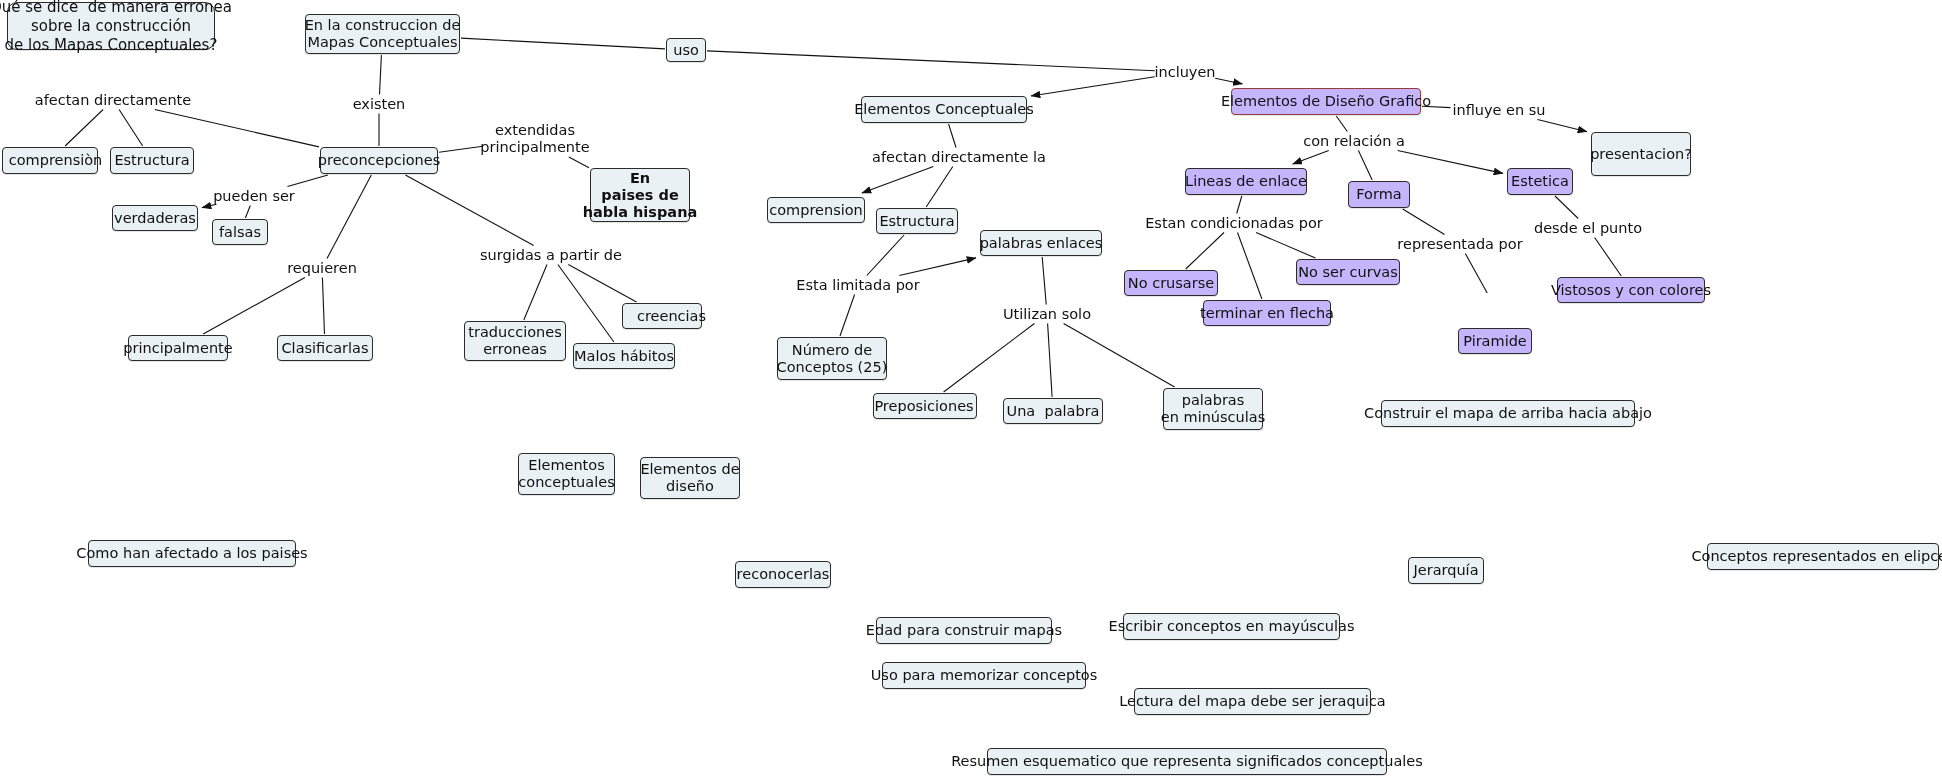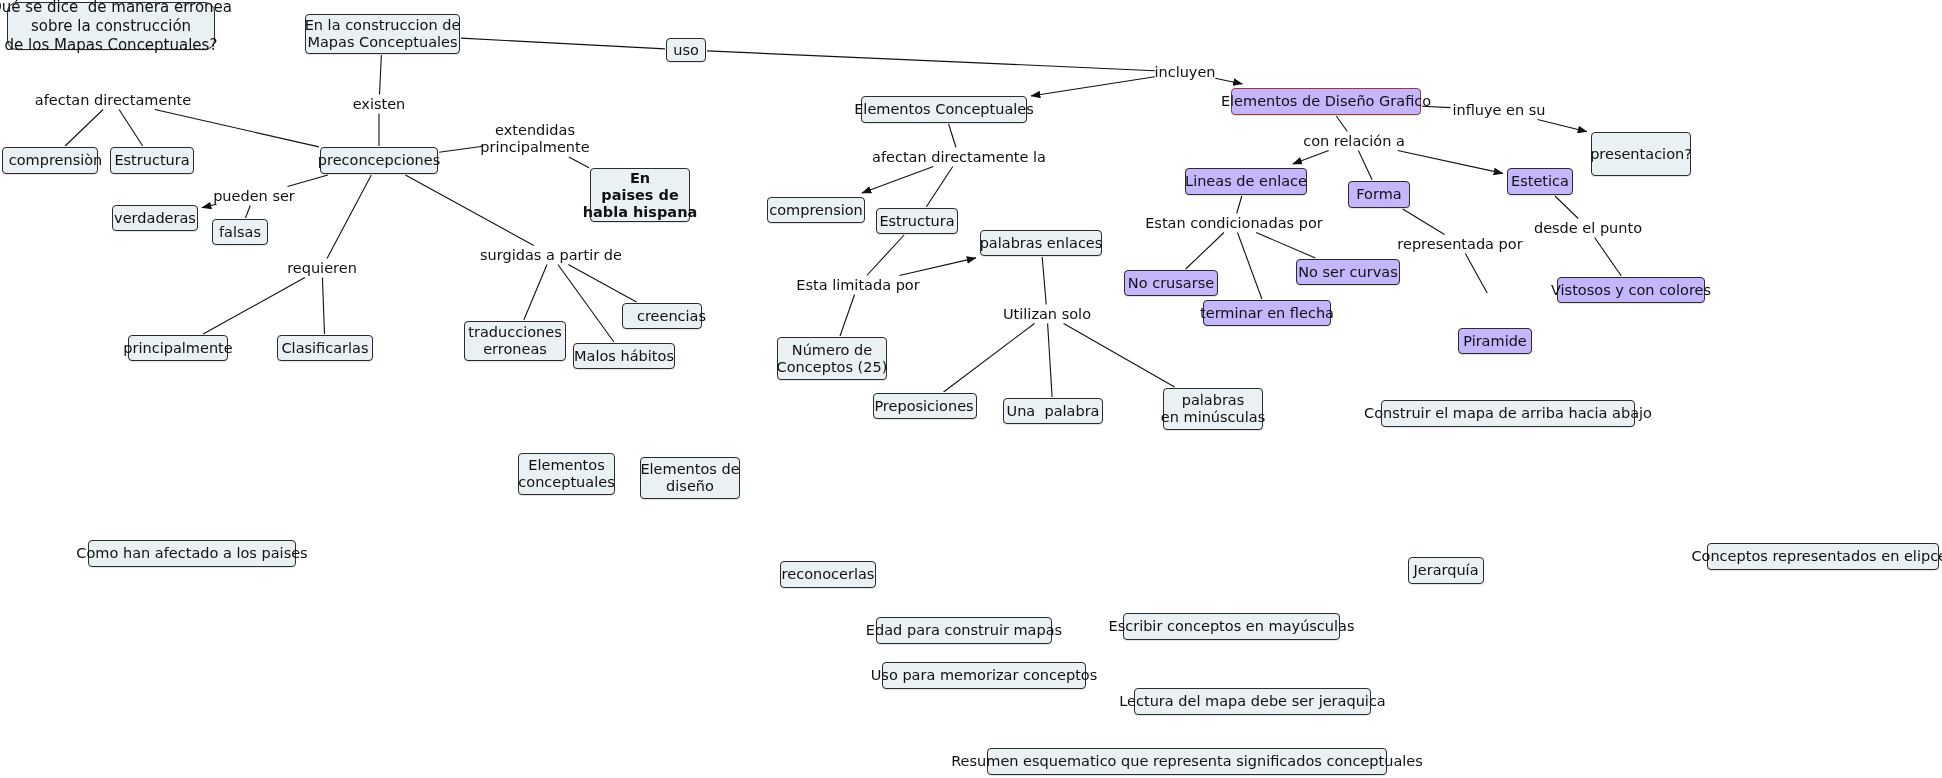--- a/index.html
+++ b/index.html
@@ -192,7 +192,7 @@
       <div class="node" style="left: 640px; top: 457px; width: 100px; height: 42px;">Elementos de
 diseño</div>
       <div class="node" style="left: 88px; top: 540px; width: 208px; height: 27px;">Como han afectado a los paises</div>
-      <div class="node" style="left: 735px; top: 561px; width: 96px; height: 27px; margin-left: 45px;">reconocerlas</div>
+      <div class="node" style="left: 735px; top: 561px; width: 96px; height: 27px;">reconocerlas</div>
       <div class="node" style="left: 1408px; top: 557px; width: 76px; height: 27px;">Jerarquía</div>
       <div class="node" style="left: 1707px; top: 543px; width: 232px; height: 27px;">Conceptos representados en elipces</div>
       <div class="node" style="left: 876px; top: 617px; width: 176px; height: 27px;">Edad para construir mapas</div>

